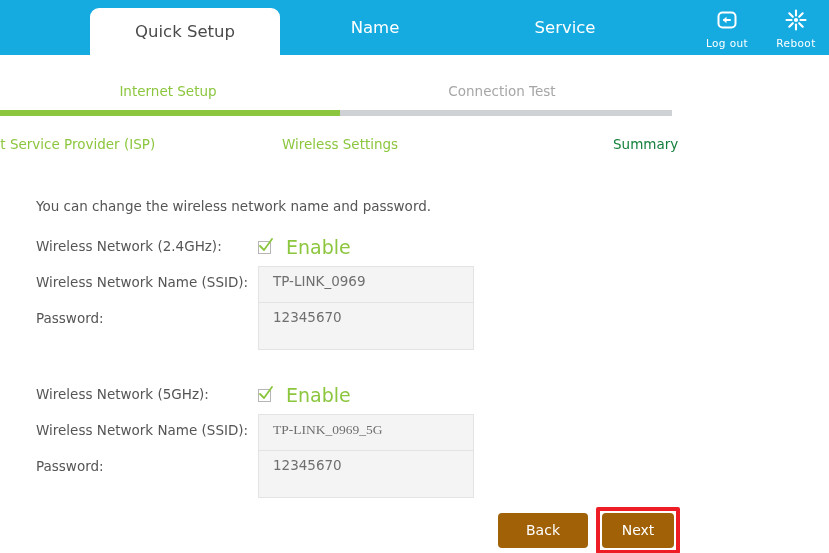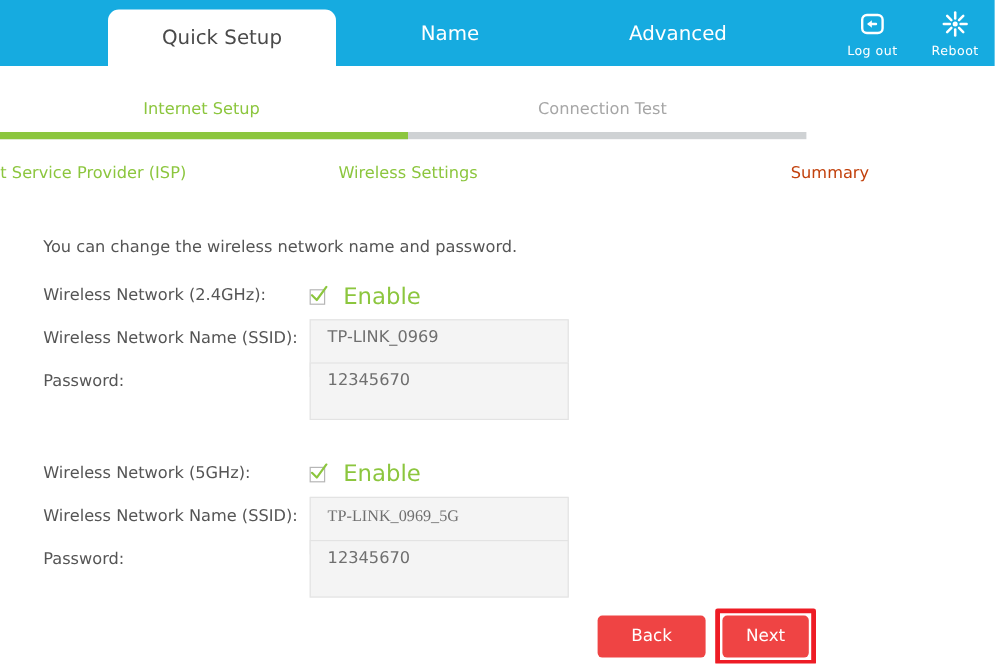--- a/index.html
+++ b/index.html
@@ -254,7 +254,7 @@
 
   <div class="tab-basic">Name</div>
 
-  <div class="tab-advanced">Advanced</div>
+  <div class="tab-advanced">Service</div>
 
   <div class="hdr-action logout">
     <span class="ico">

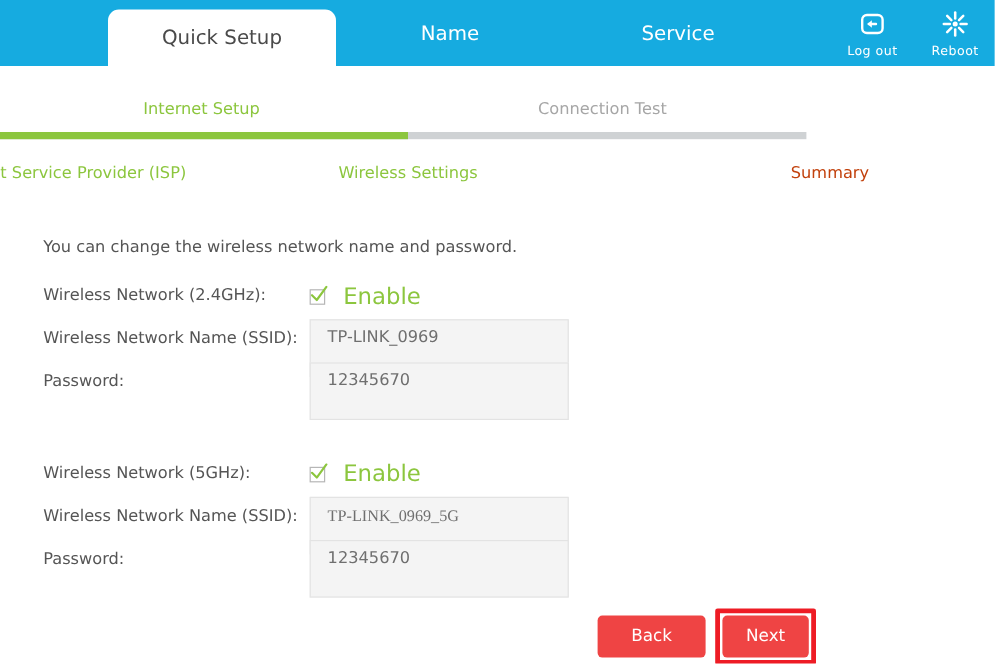--- a/index.html
+++ b/index.html
@@ -141,8 +141,8 @@
     color: #8cc63e;
   }
   .step-summary {
-    left: 659px;
-    color: #c2410c;
+    left: 613px;
+    color: #15803d;
   }
 
   

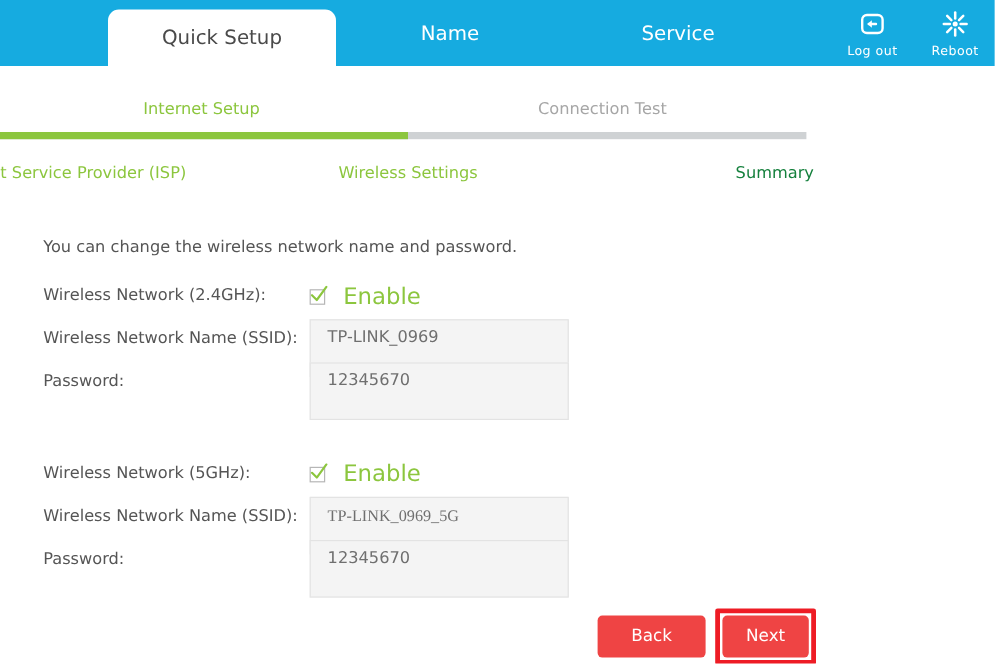--- a/index.html
+++ b/index.html
@@ -212,7 +212,7 @@
   .btn {
     position: absolute;
     height: 35px;
-    background: #ef4444;
+    background: #a16207;
     border-radius: 4px;
     color: #ffffff;
     font-size: 14px;

